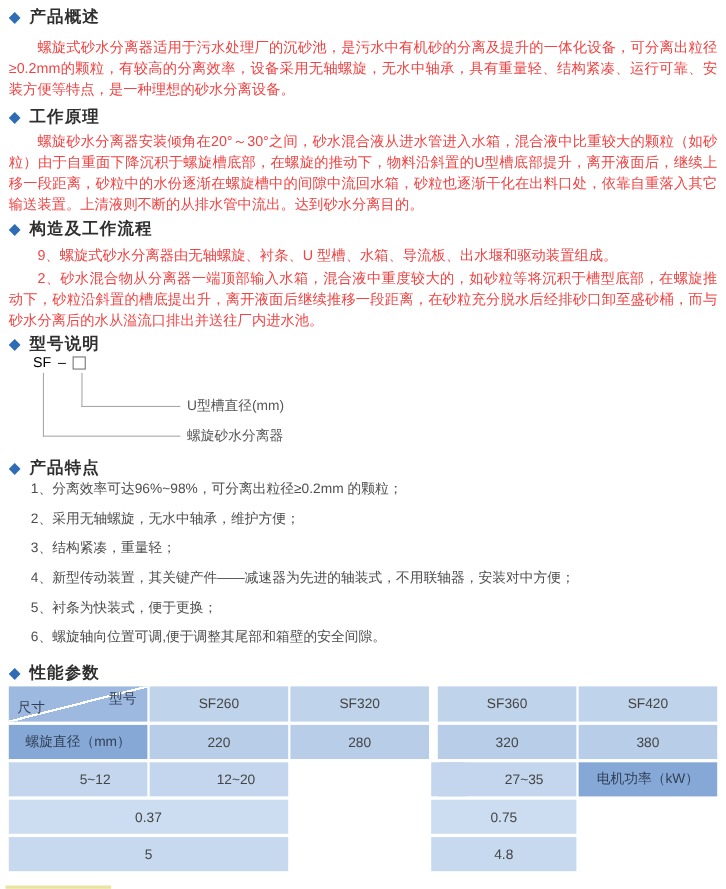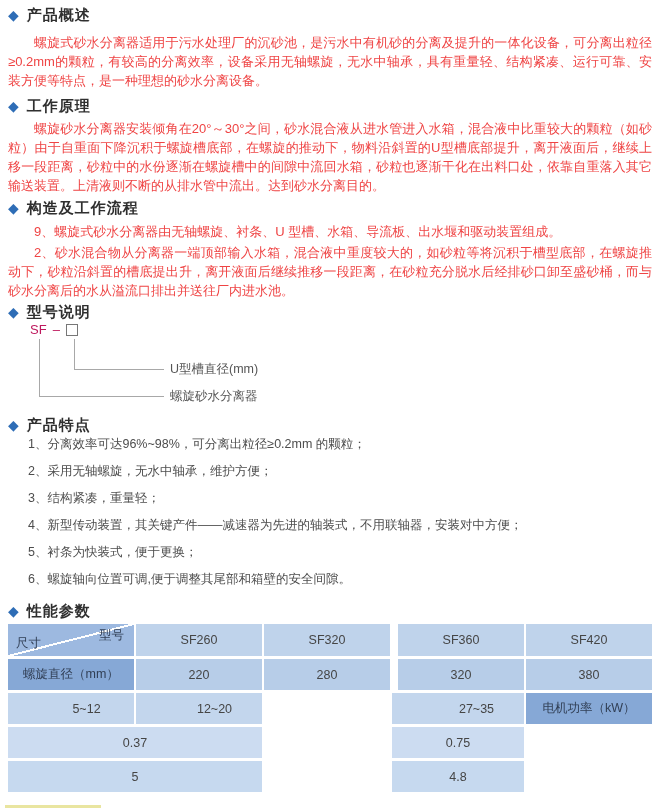--- a/index.html
+++ b/index.html
@@ -27,7 +27,7 @@
   .model-diagram{position:relative;height:90px;margin:0;}
   .model-code{
     position:absolute;left:22px;top:0;display:flex;align-items:center;gap:6px;
-    font-size:13px;color:#be185d;line-height:16px;
+    font-size:13px;color:#000000;line-height:16px;
   }
   .code-box{display:inline-block;width:10px;height:10px;border:1.5px solid #777;background:#fff;}
   .l-line{position:absolute;border-left:1px solid #a8a8a8;border-bottom:1px solid #a8a8a8;}

